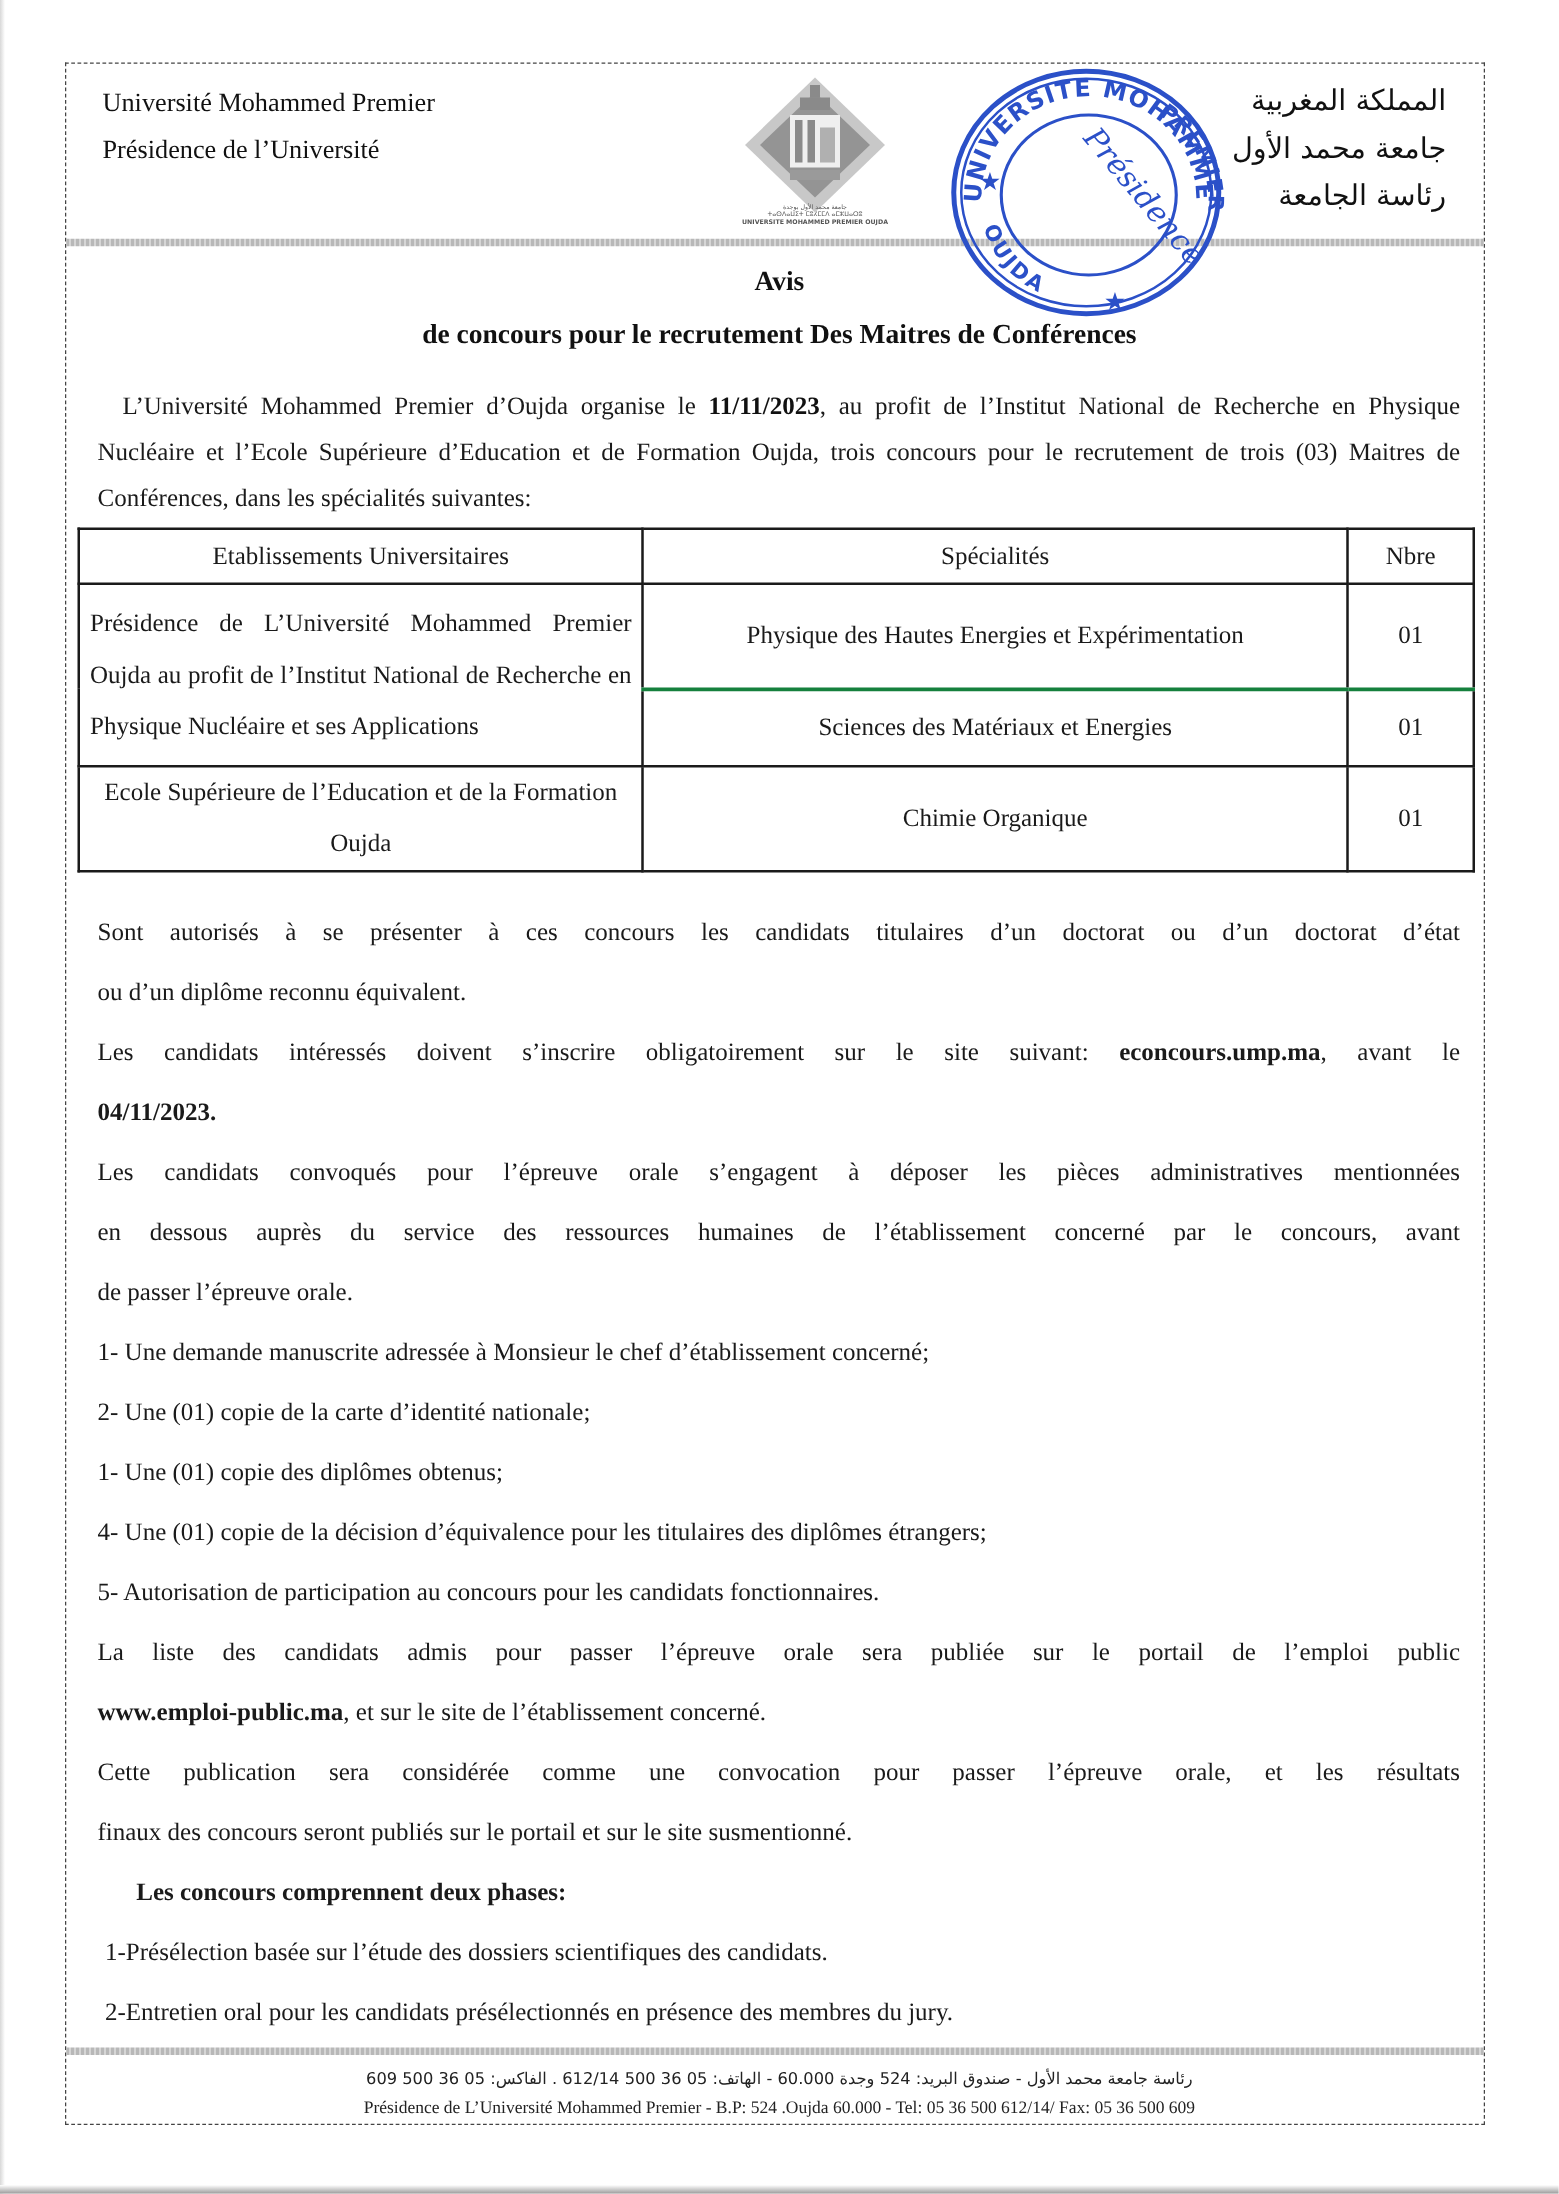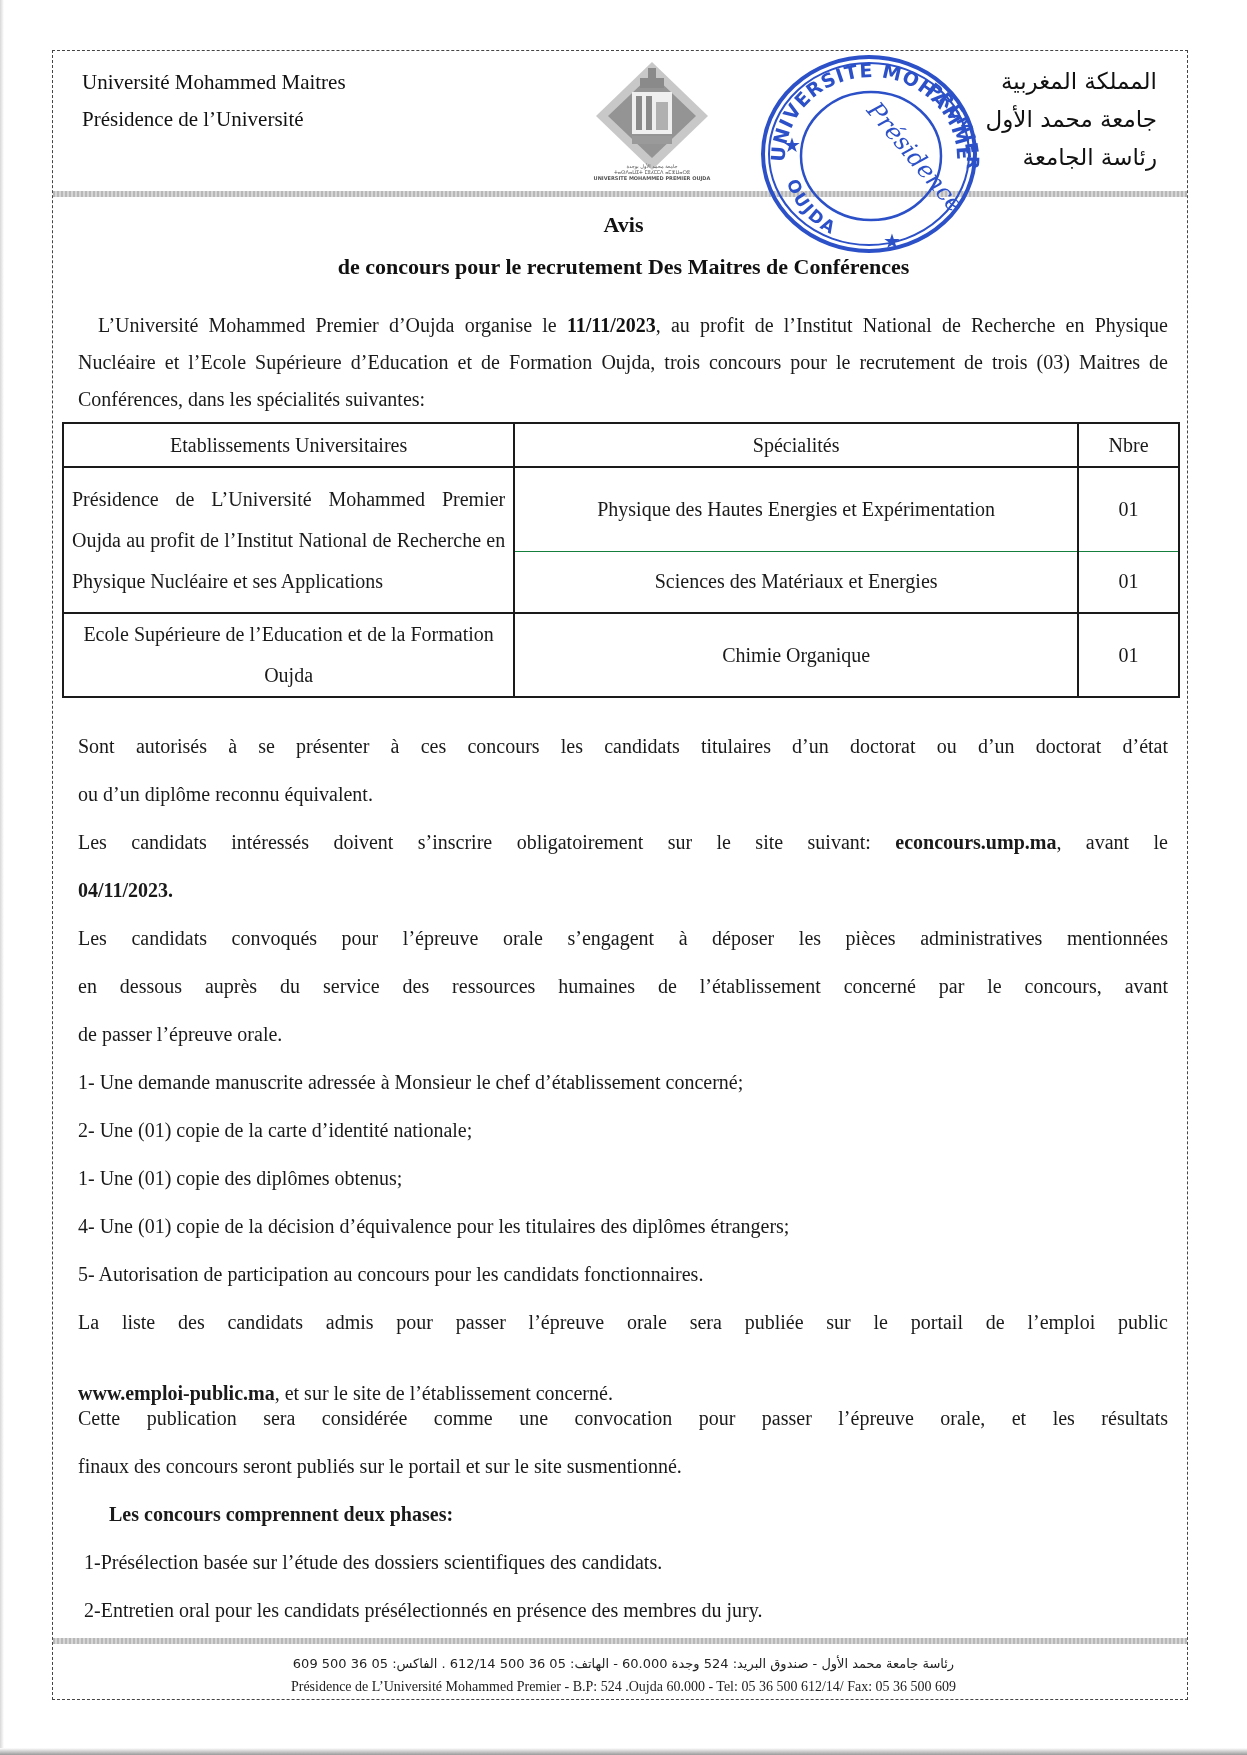--- a/index.html
+++ b/index.html
@@ -109,7 +109,7 @@
 <div class="band" style="top:1638px;"></div>
 
 <div class="header-left">
-  <div>Université Mohammed Maitres</div>
+  <div>Université Mohammed Premier</div>
   <div>Présidence de l’Université</div>
 </div>
 

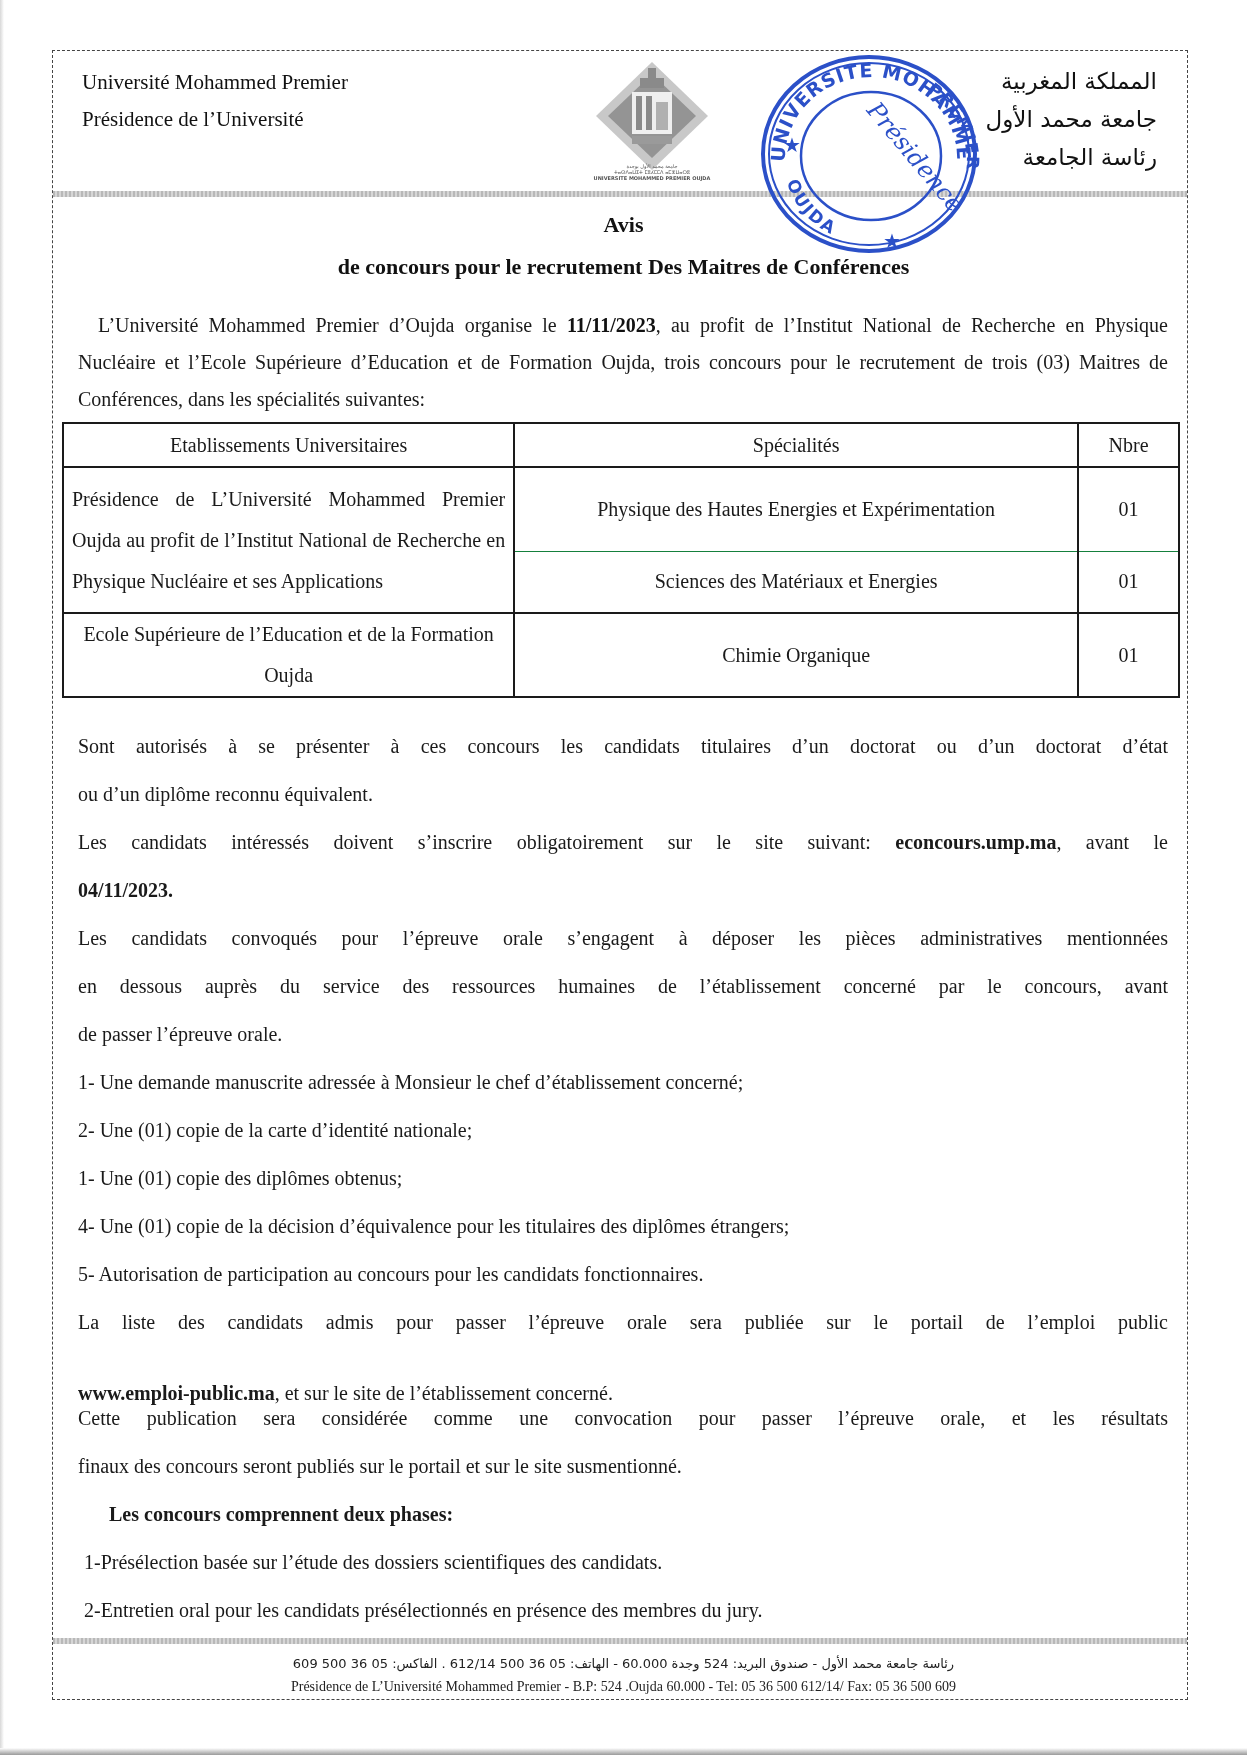--- a/index.html
+++ b/index.html
@@ -80,7 +80,7 @@
   .c3 { width: 84px; text-align: center; }
   td.c1.justify { text-align: justify; text-align-last: left; line-height: 41px; }
   td.c1.center { text-align: center; line-height: 41px; }
-  tr.thin-bottom td.c2, tr.thin-bottom td.c3 { border-bottom: 1px solid #15803d; }
+  tr.thin-bottom td.c2, tr.thin-bottom td.c3 { border-bottom: 3px solid #15803d; }
   tr.thin-top td.c2, tr.thin-top td.c3 { border-top: 1px solid #888; }
   .body-line {
     position: absolute; left: 78px; width: 1090px;

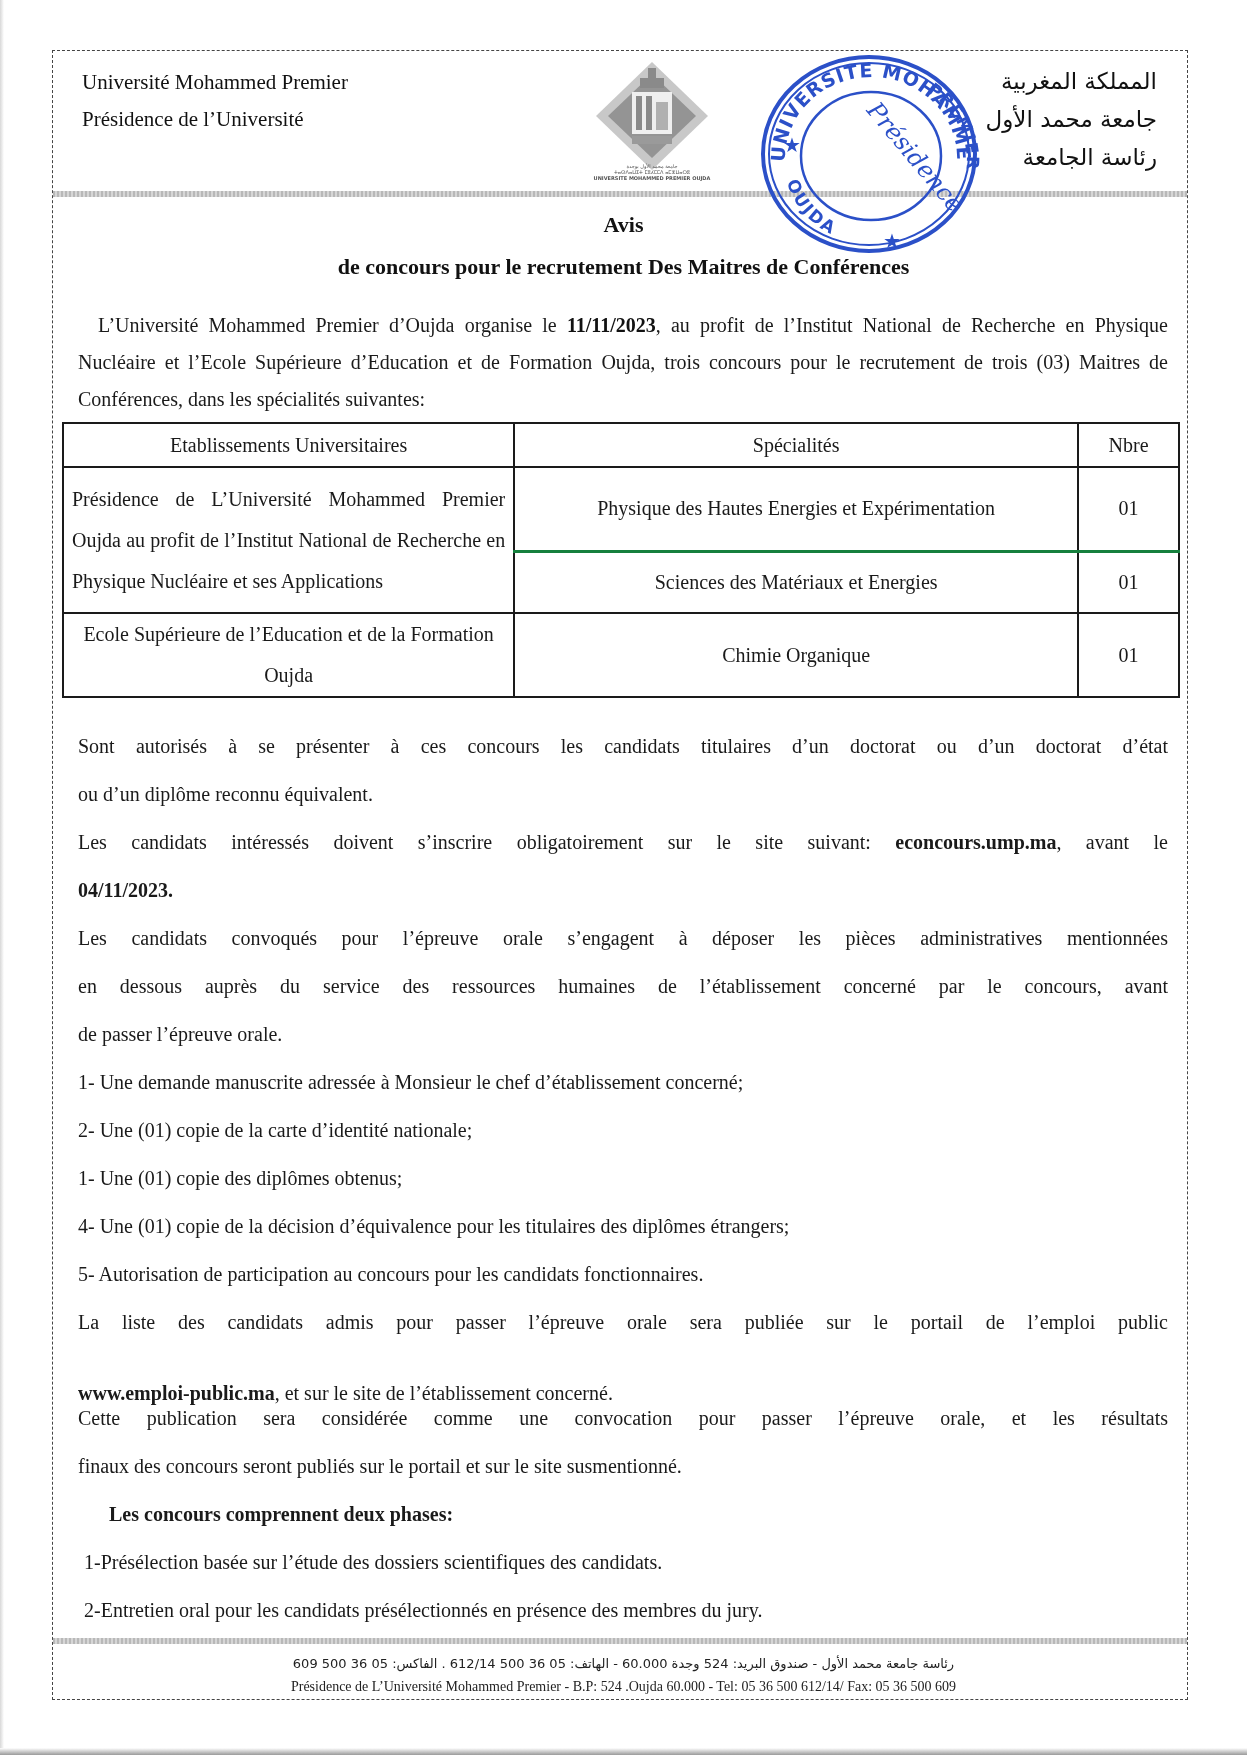--- a/index.html
+++ b/index.html
@@ -205,7 +205,7 @@
 <div class="body-line" style="top:1262px;">5- Autorisation de participation au concours pour les candidats fonctionnaires.</div>
 
 <div class="body-line just" style="top:1310px;">La liste des candidats admis pour passer l’épreuve orale sera publiée sur le portail de l’emploi public</div>
-<div class="body-line" style="top:1358px;margin-top:23px;"><b>www.emploi-public.ma</b><span>, et sur le site de l’établissement concerné.</span></div>
+<div class="body-line" style="top:1358px;"><b>www.emploi-public.ma</b><span>, et sur le site de l’établissement concerné.</span></div>
 
 <div class="body-line just" style="top:1406px;">Cette publication sera considérée comme une convocation pour passer l’épreuve orale, et les résultats</div>
 <div class="body-line" style="top:1454px;">finaux des concours seront publiés sur le portail et sur le site susmentionné.</div>

